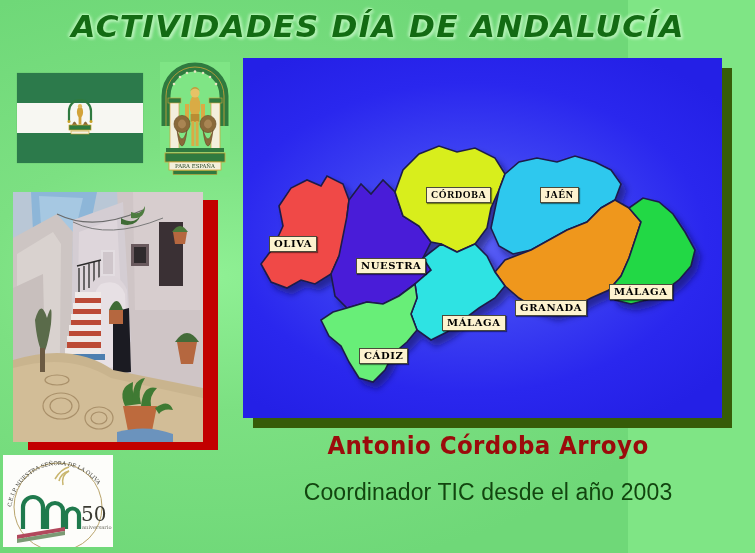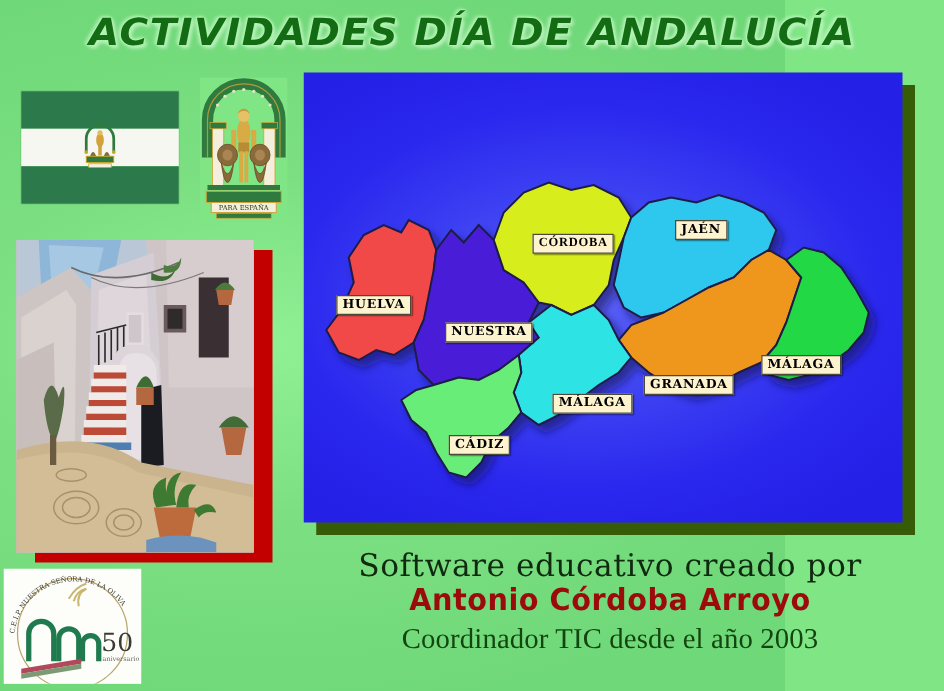--- a/index.html
+++ b/index.html
@@ -327,7 +327,7 @@
     <div class="plabel" style="left:26px;top:178px;">HUELVA</div>
     <div class="plabel" style="left:113px;top:200px;">NUESTRA</div>
     <div class="plabel" style="left:183px;top:129px;font-family:Liberation Serif, serif;">CÓRDOBA</div>
-    <div class="plabel" style="left:297px;top:118px;">JAÉN</div>
+    <div class="plabel" style="left:297px;top:129px;font-family:Liberation Serif, serif;">JAÉN</div>
     <div class="plabel" style="left:272px;top:212px;margin-top:30px;">GRANADA</div>
     <div class="plabel" style="left:366px;top:226px;">MÁLAGA</div>
     <div class="plabel" style="left:199px;top:257px;">MÁLAGA</div>

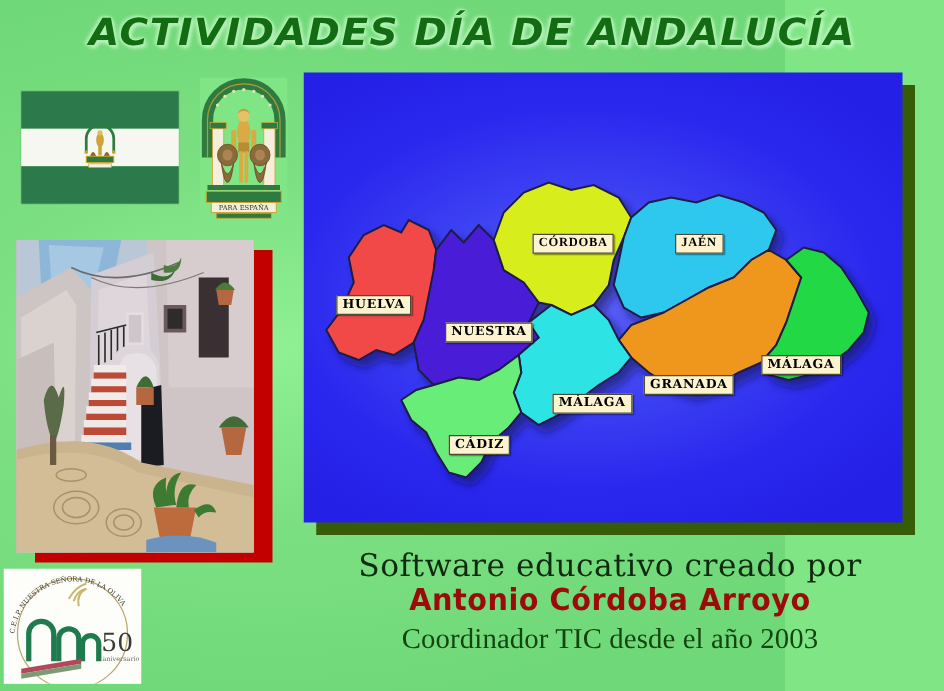--- a/index.html
+++ b/index.html
@@ -324,7 +324,7 @@
       </g>
     </svg>
 
-    <div class="plabel" style="left:26px;top:178px;">HUELVA</div>
+    <div class="plabel" style="left:26px;top:178px;">OLIVA</div>
     <div class="plabel" style="left:113px;top:200px;">NUESTRA</div>
     <div class="plabel" style="left:183px;top:129px;font-family:Liberation Serif, serif;">CÓRDOBA</div>
     <div class="plabel" style="left:297px;top:129px;font-family:Liberation Serif, serif;">JAÉN</div>

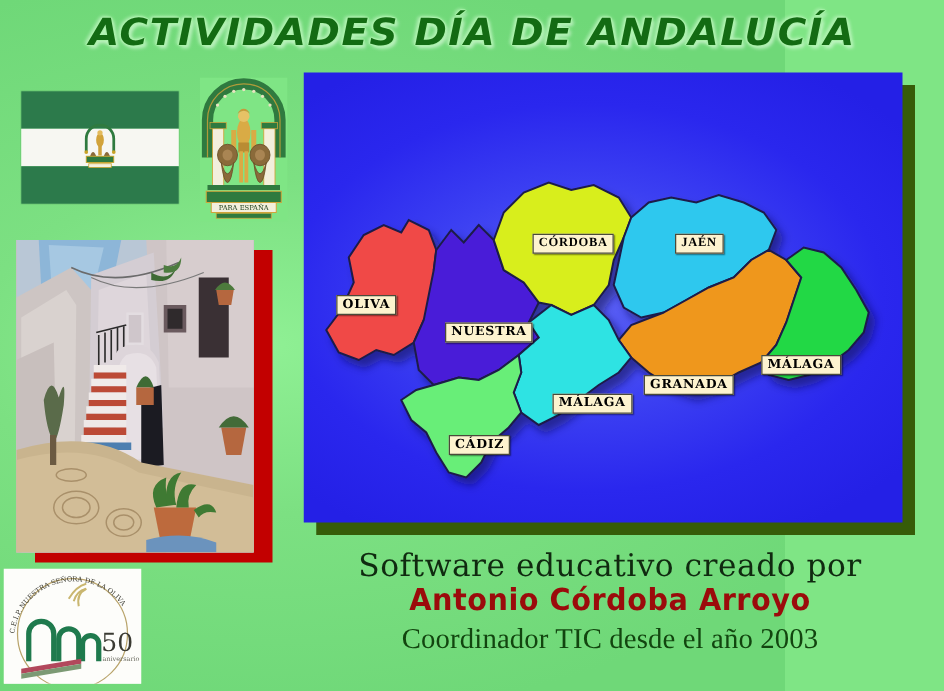--- a/index.html
+++ b/index.html
@@ -335,7 +335,6 @@
   </div>
 
   <div id="footer">
-    <div id="line1">Software educativo creado por</div>
     <div id="line2">Antonio Córdoba Arroyo</div>
     <div id="line3">Coordinador TIC desde el año 2003</div>
   </div>

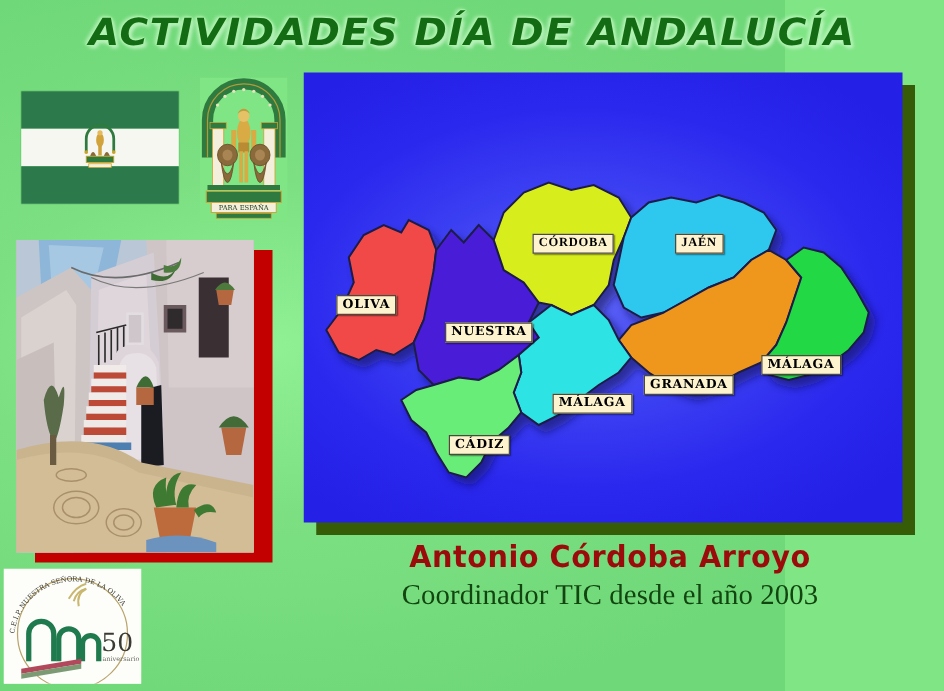--- a/index.html
+++ b/index.html
@@ -86,8 +86,8 @@
   #line2{font-family:"DejaVu Sans", sans-serif;font-weight:bold;font-size:23px;
     color:#9b0b0b;letter-spacing:.4px;margin-top:1px;white-space:nowrap;
     transform:scaleY(1.05);}
-  #line3{font-family:Liberation Serif, serif;font-size:23px;color:#12450f;
-    letter-spacing:.1px;margin-top:4px;white-space:nowrap;}
+  #line3{font-family:Liberation Sans, sans-serif;font-size:23px;color:#12450f;
+    letter-spacing:.1px;margin-top:20px;white-space:nowrap;}
 </style>
 </head>
 <body>

